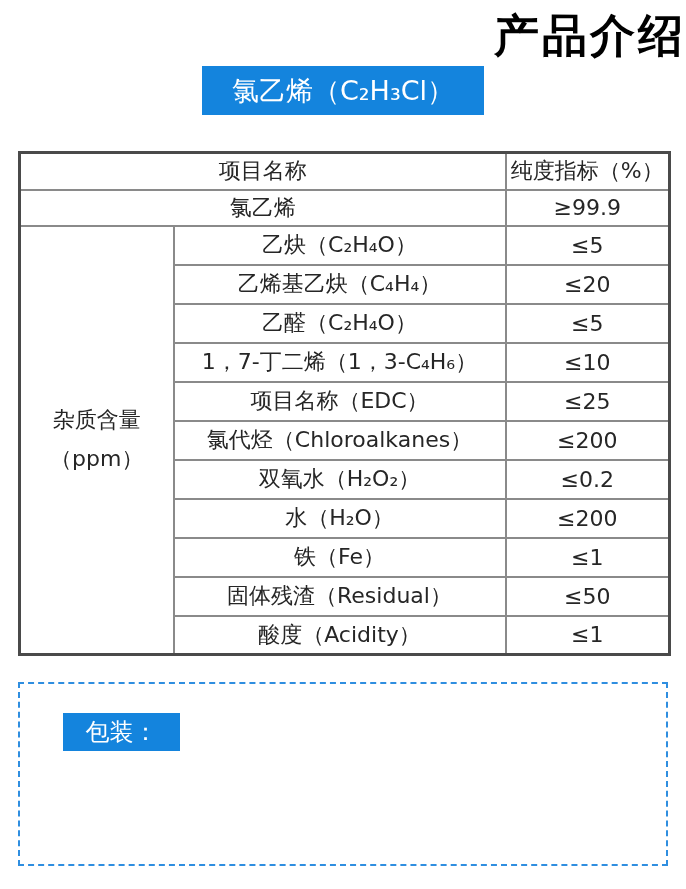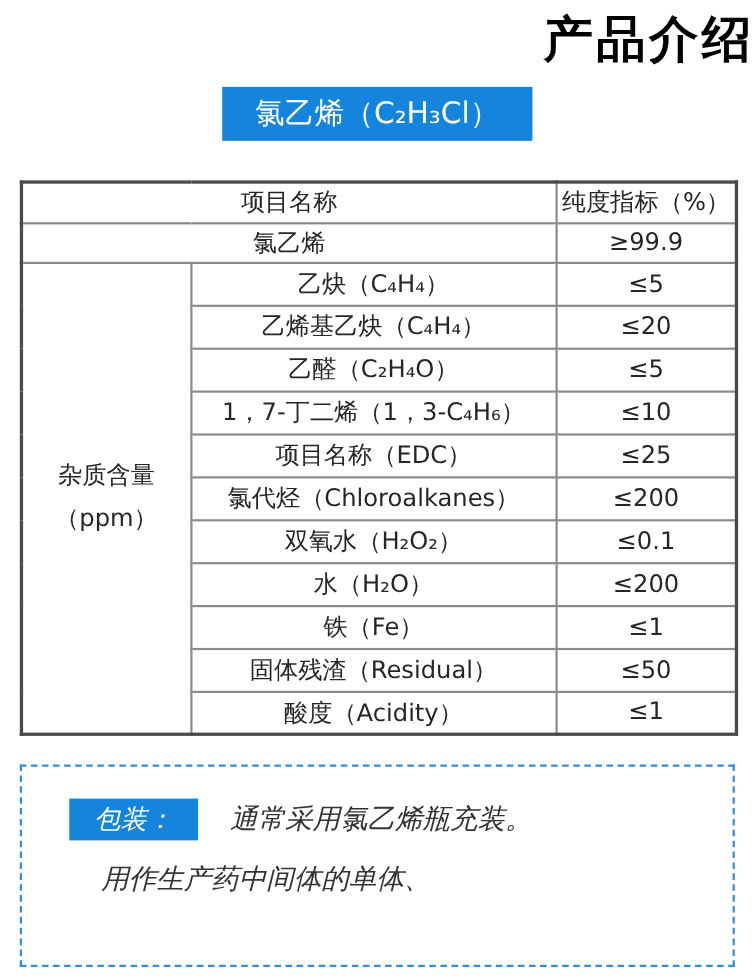--- a/index.html
+++ b/index.html
@@ -28,7 +28,6 @@
     color:#000;
   }
   .badge-row{
-    margin-top:13px;
     text-align:center;
   }
   .product-badge{

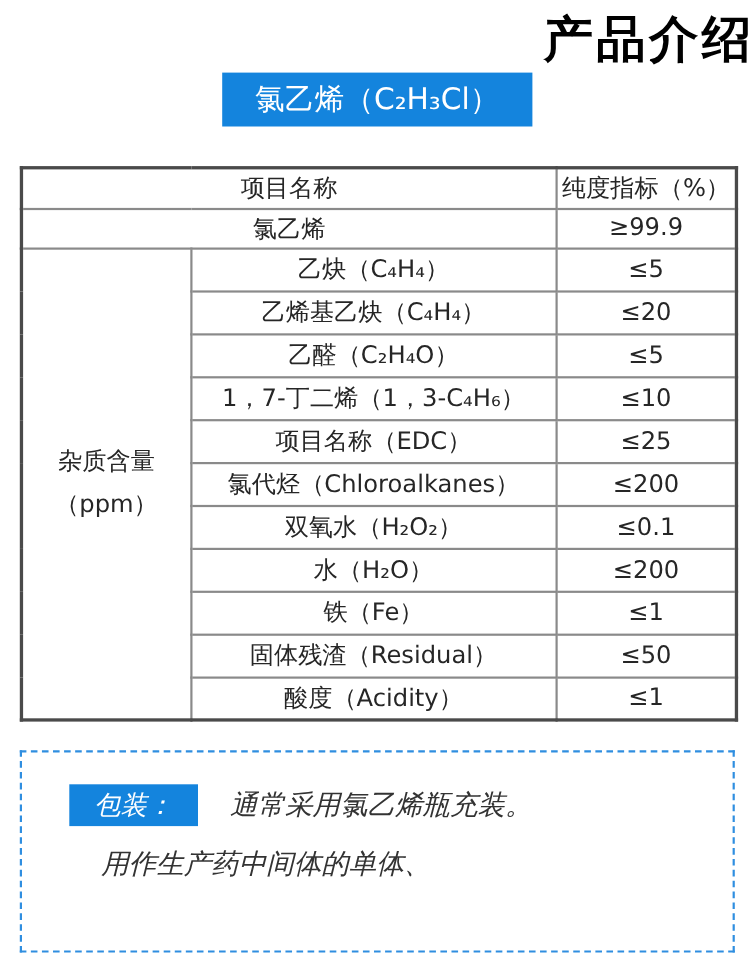--- a/index.html
+++ b/index.html
@@ -131,7 +131,7 @@
           <div>杂质含量</div>
           <div>（ppm）</div>
         </td>
-        <td>乙炔（C₄H₄）</td>
+        <td>乙炔（C₂H₄O）</td>
         <td class="c-val">≤5</td>
       </tr>
       <tr class="imp">

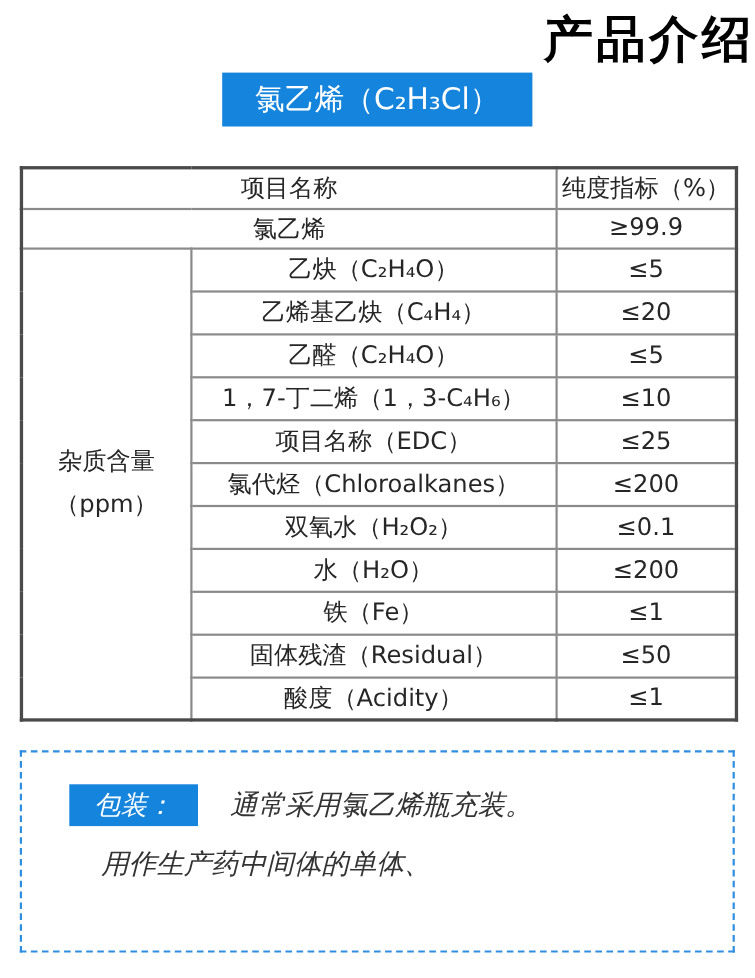--- a/index.html
+++ b/index.html
@@ -156,7 +156,7 @@
       </tr>
       <tr class="imp">
         <td>双氧水（H₂O₂）</td>
-        <td class="c-val">≤0.1</td>
+        <td class="c-val">≤0.2</td>
       </tr>
       <tr class="imp">
         <td>水（H₂O）</td>

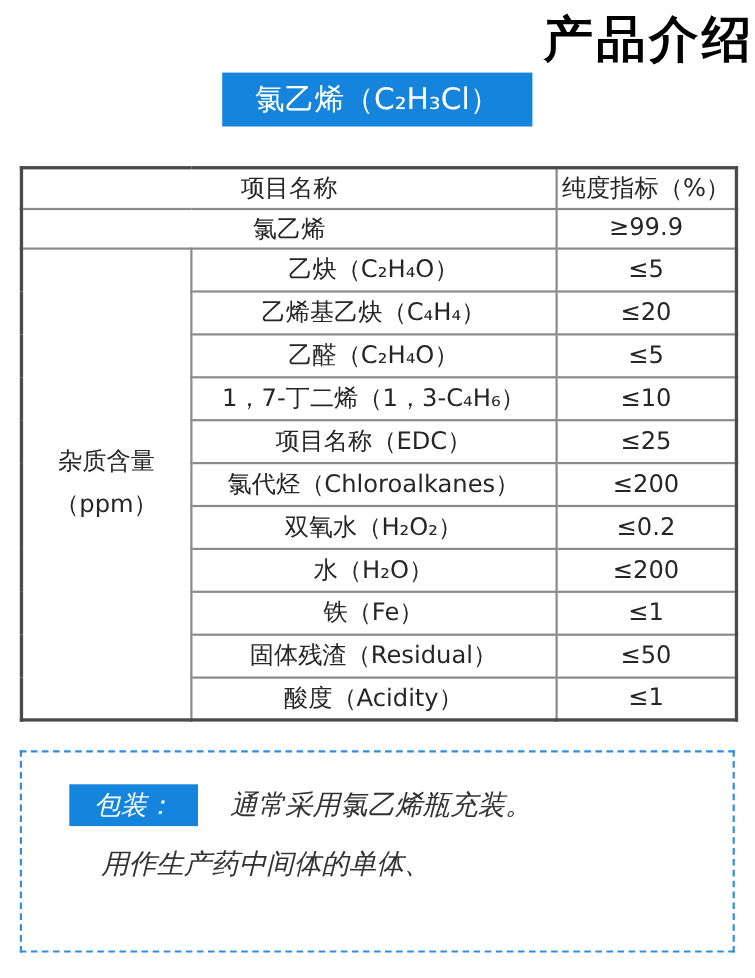--- a/index.html
+++ b/index.html
@@ -73,7 +73,6 @@
     height:184px;
     border:2px dashed var(--dash);
     padding:29px 16px 0 43px;
-    font-style:italic;
   }
   .info-row{
     display:flex;

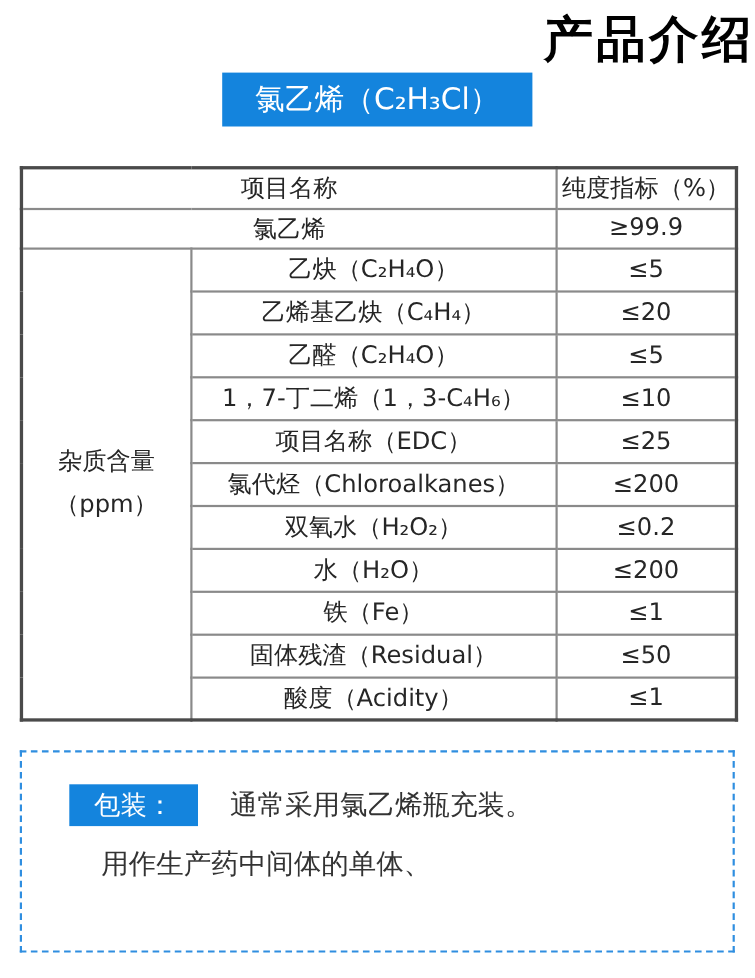--- a/index.html
+++ b/index.html
@@ -179,7 +179,6 @@
   <div class="info-box">
     <div class="info-row">
       <span class="info-label">包装：</span>
-      <span class="info-text">通常采用氯乙烯瓶充装。</span>
     </div>
     <div class="info-row">
       <span class="info-text two-line">

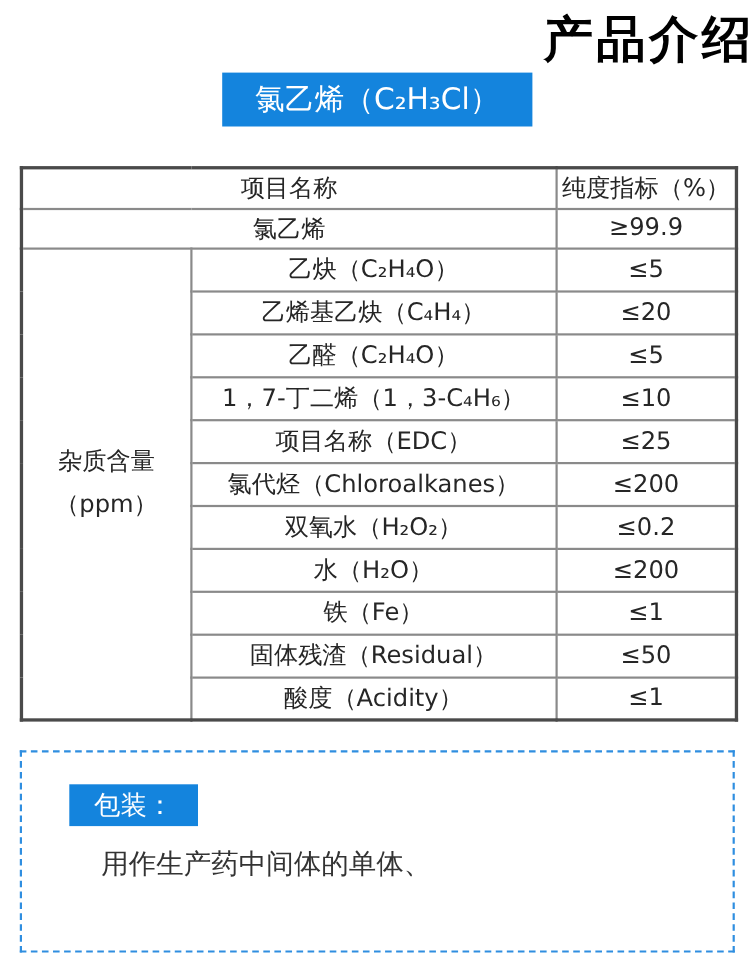--- a/index.html
+++ b/index.html
@@ -182,7 +182,7 @@
     </div>
     <div class="info-row">
       <span class="info-text two-line">
-        <span>用作生产药中间体的单体、</span><br>
+        <br>
       </span>
     </div>
   </div>

